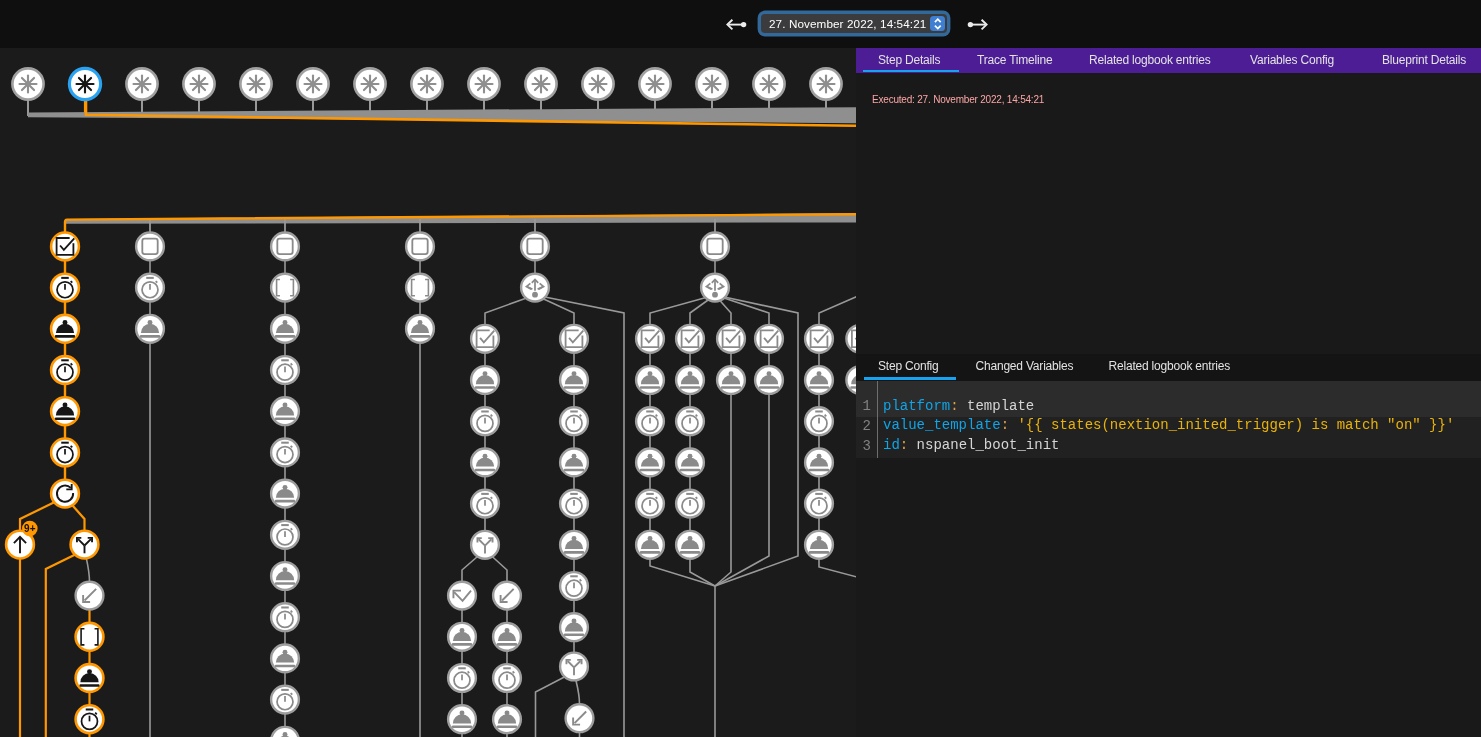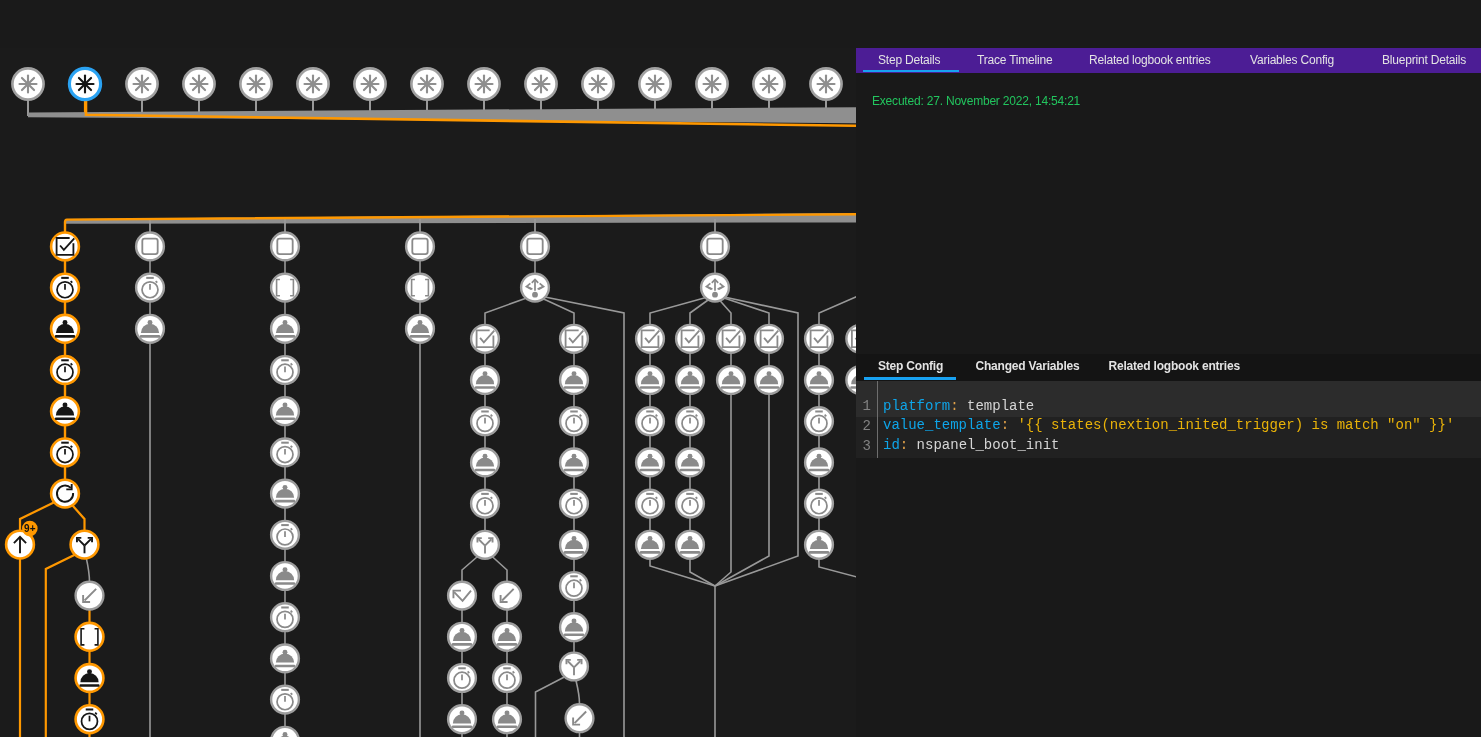--- a/index.html
+++ b/index.html
@@ -341,6 +341,24 @@
       <circle cx="29.8" cy="528.6" r="7.8" fill="#ff9800"></circle>
       <text x="29.8" y="532" font-family="Liberation Sans, sans-serif" font-size="10" font-weight="700" fill="#111" text-anchor="middle">9+</text>
 </svg>
+<div id="toolbar">
+ <svg width="1481" height="48">
+  <g stroke="#ececec" stroke-width="1.9" fill="none">
+   <line x1="729" y1="24.6" x2="743" y2="24.6"></line>
+   <path d="M 732.4,19.8 L 727.4,24.6 L 732.4,29.4"></path>
+   <circle cx="743.6" cy="24.6" r="2.7" fill="#ececec" stroke="none"></circle>
+   <line x1="971" y1="24.6" x2="985" y2="24.6"></line>
+   <path d="M 981.6,19.8 L 986.6,24.6 L 981.6,29.4"></path>
+   <circle cx="970.4" cy="24.6" r="2.7" fill="#ececec" stroke="none"></circle>
+  </g>
+ </svg>
+ <div id="sel">
+        <span class="txt">27. November 2022, 14:54:21</span>
+   <span class="stp"><svg width="16" height="16" viewBox="0 0 16 16">
+     <path d="M 4.9,6.1 L 7.8,3.2 L 10.7,6.1 M 4.9,9.7 L 7.8,12.6 L 10.7,9.7" stroke="#fff" stroke-width="1.7" fill="none"></path>
+   </svg></span>
+      </div>
+</div>
 <div id="panel">
  <div class="tabs1">
    <span style="left:22px">Step Details</span>

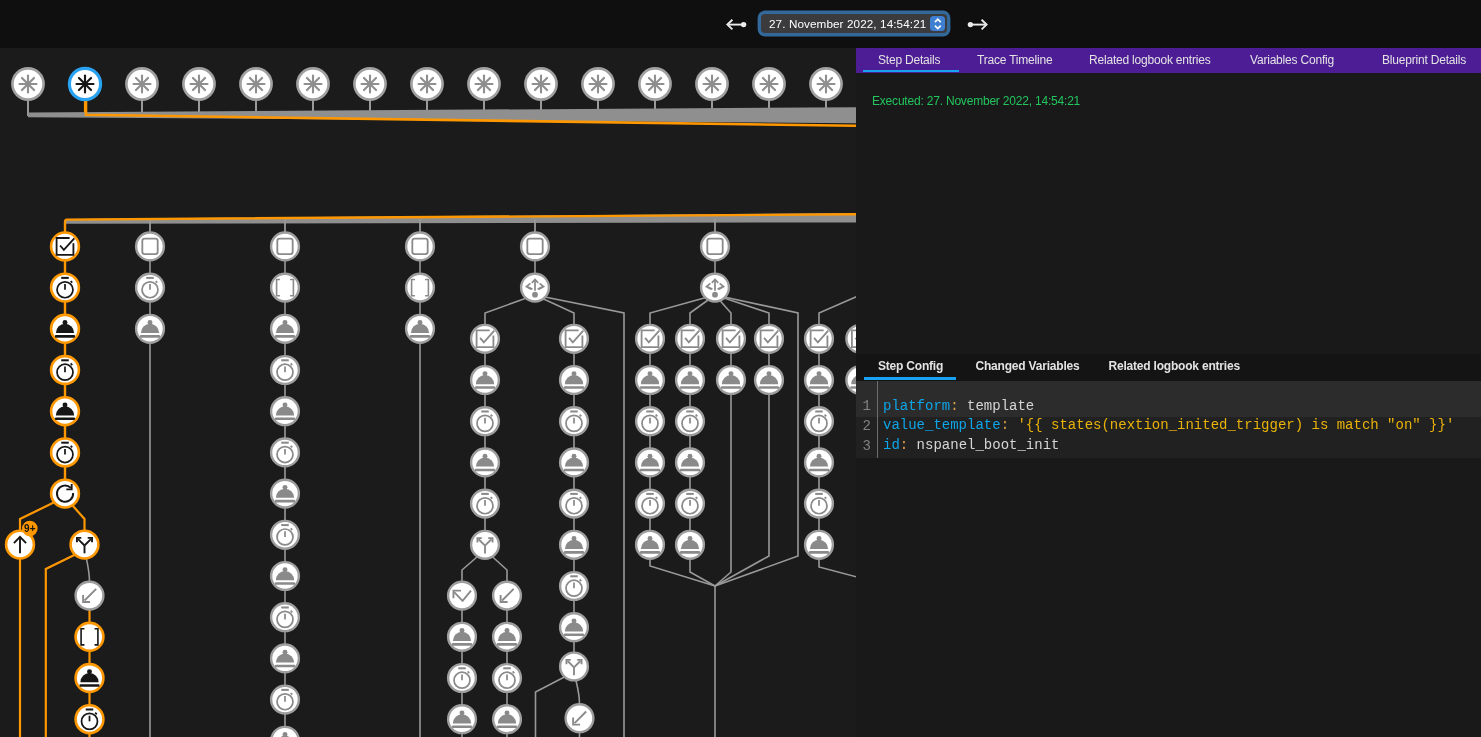--- a/index.html
+++ b/index.html
@@ -11,7 +11,7 @@
  .tabs1 span,.tabs2 span{position:absolute;top:5px;font-size:12px;color:#e3e3e3;letter-spacing:-0.2px;white-space:nowrap;}
  .ul{position:absolute;background:#18a2f2;height:2.7px;}
  .tabs2{position:absolute;left:0;top:306px;width:100%;height:26.7px;background:#141414;font-weight:bold;}
- #exec{position:absolute;left:16px;top:46px;font-size:12px;letter-spacing:-0.2px;color:#22c55e;}
+ #exec{position:absolute;left:16px;top:46px;font-size:10px;letter-spacing:-0.2px;color:#fca5a5;}
  #code{position:absolute;left:0;top:333px;width:100%;height:77px;background:#212121;
     font-family:"Liberation Mono",monospace;font-size:14px;line-height:19.6px;}
  #code .hl{position:absolute;left:0;top:0;width:100%;height:35.5px;background:#2c2c2c;}

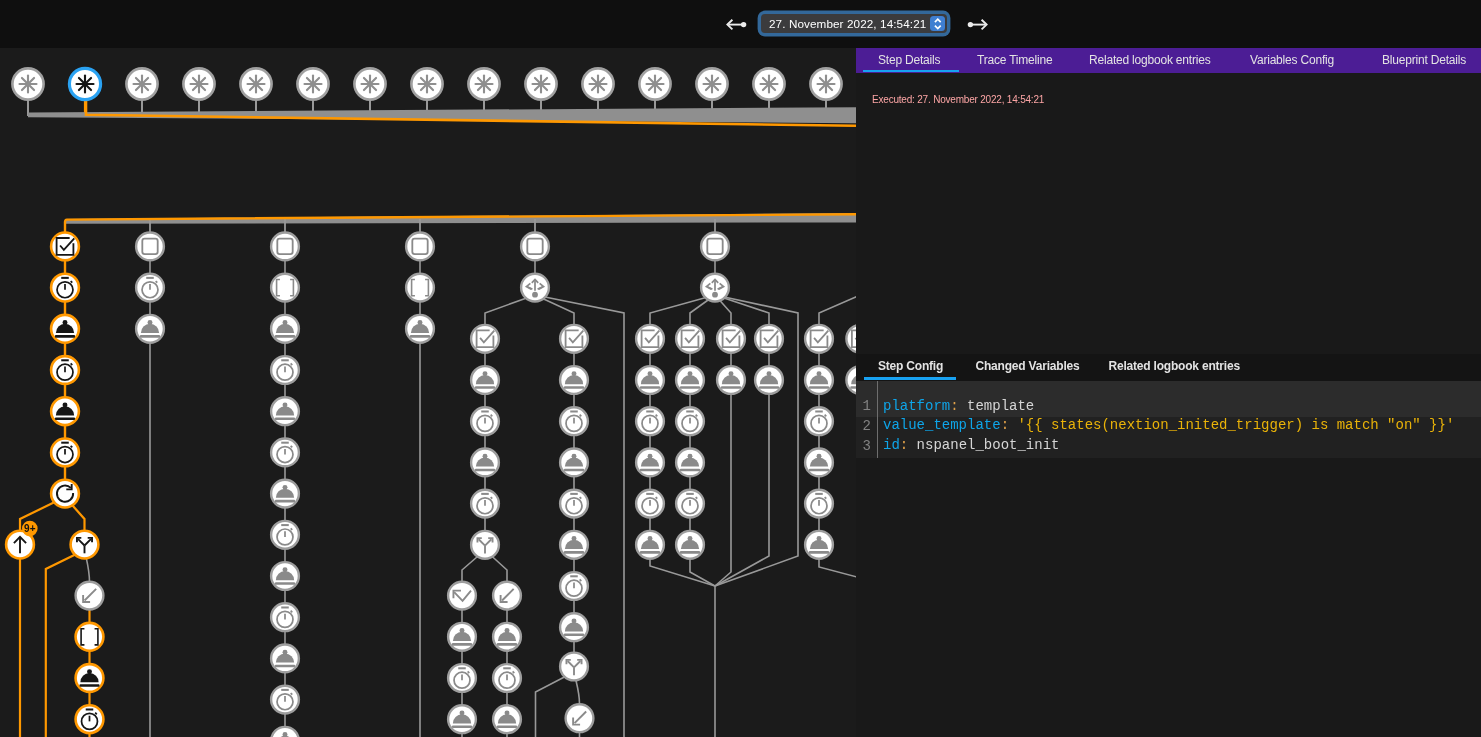--- a/index.html
+++ b/index.html
@@ -10,7 +10,7 @@
  .tabs1{position:absolute;left:0;top:0;width:100%;height:24.6px;background:#4c1d95;}
  .tabs1 span,.tabs2 span{position:absolute;top:5px;font-size:12px;color:#e3e3e3;letter-spacing:-0.2px;white-space:nowrap;}
  .ul{position:absolute;background:#18a2f2;height:2.7px;}
- .tabs2{position:absolute;left:0;top:306px;width:100%;height:26.7px;background:#141414;font-weight:bold;}
+ .tabs2{position:absolute;left:0;top:306px;width:100%;height:26.7px;background:#141414;}
  #exec{position:absolute;left:16px;top:46px;font-size:10px;letter-spacing:-0.2px;color:#fca5a5;}
  #code{position:absolute;left:0;top:333px;width:100%;height:77px;background:#212121;
     font-family:"Liberation Mono",monospace;font-size:14px;line-height:19.6px;}

